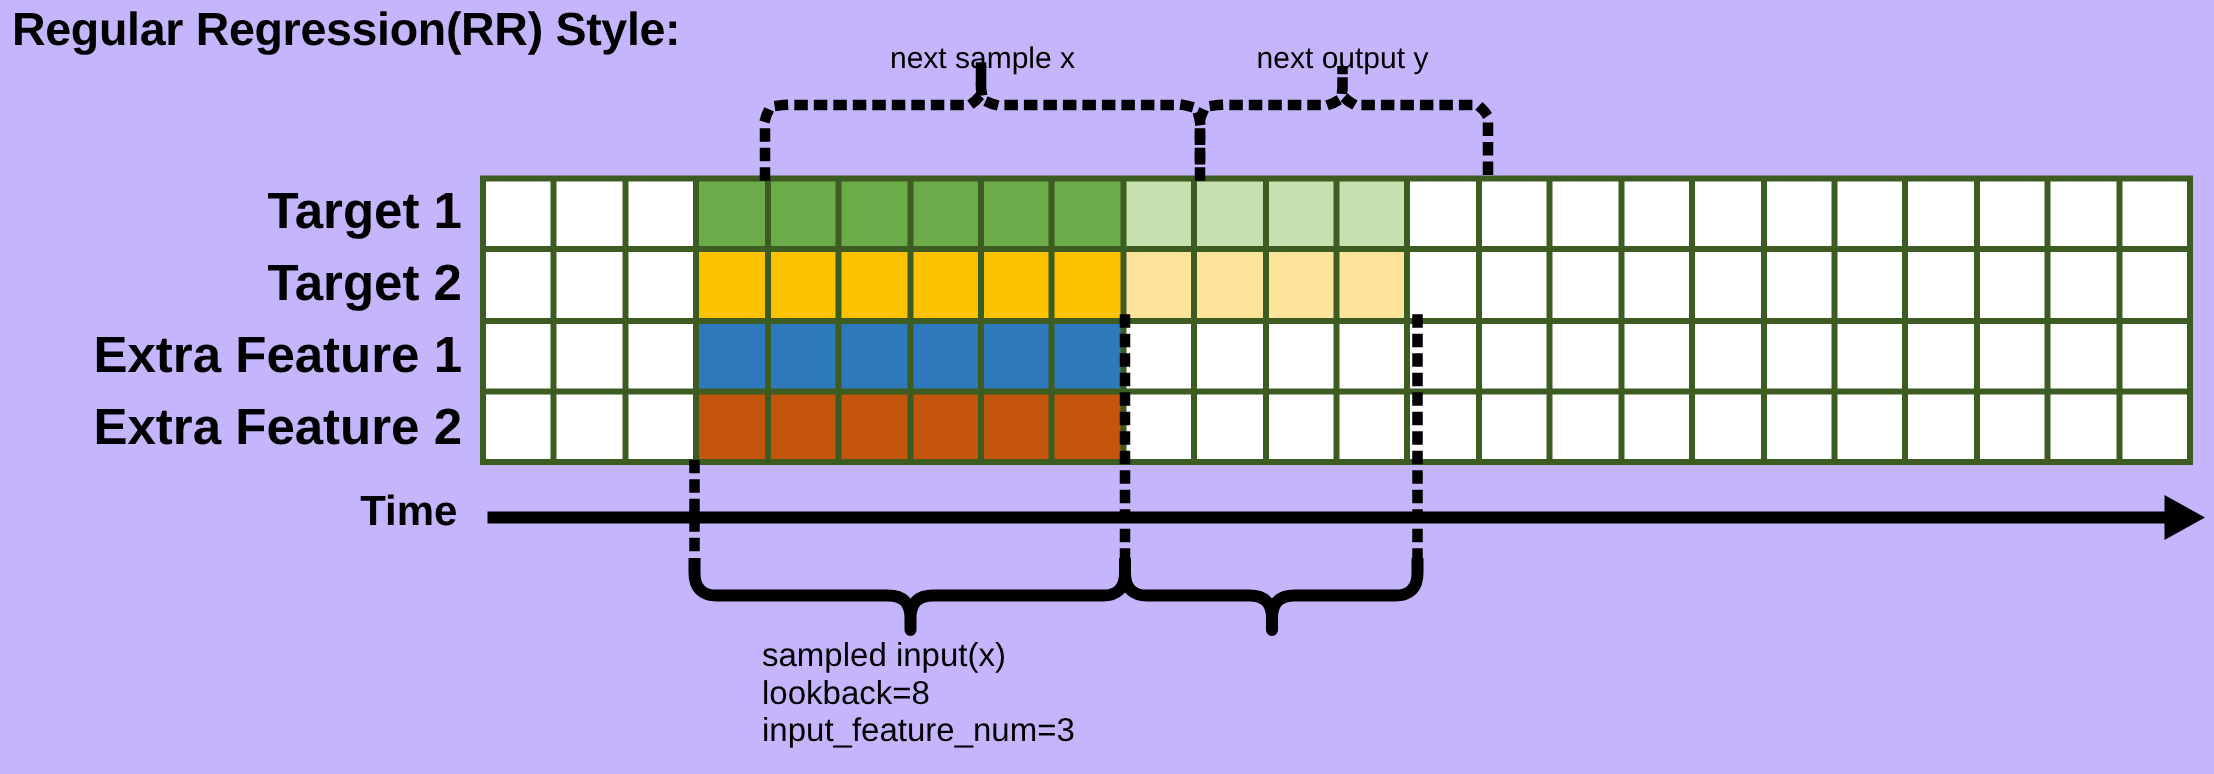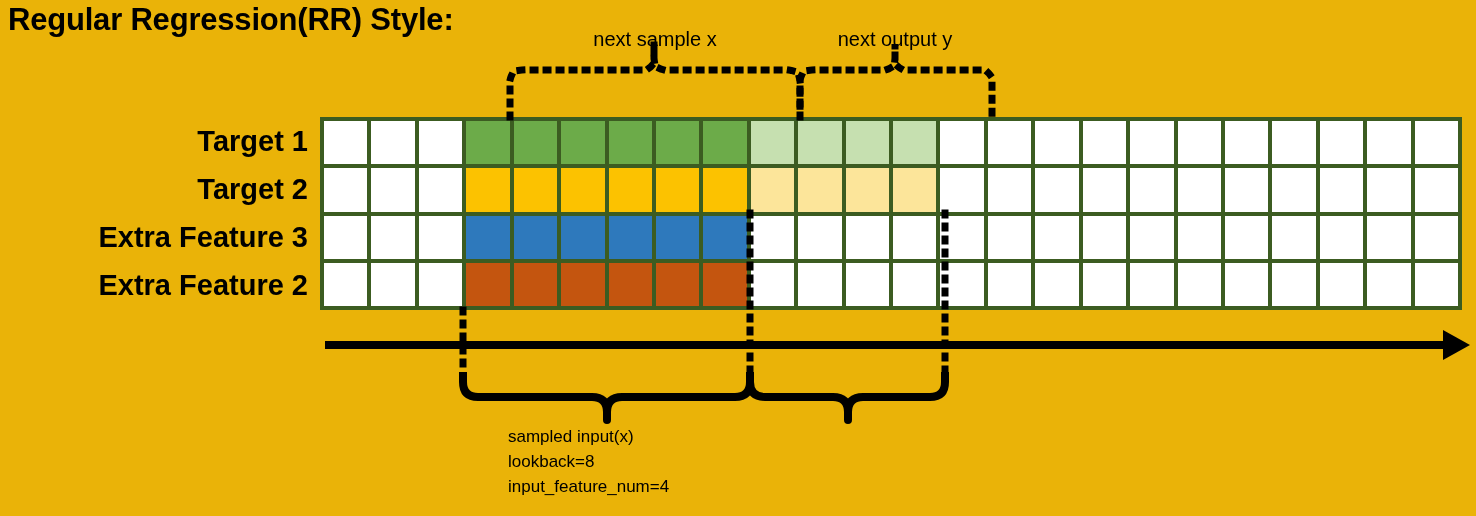--- a/index.html
+++ b/index.html
@@ -15,7 +15,7 @@
     position: relative;
     width: 1476px;
     height: 516px;
-    background: #eab308;
+    background: #c4b5fd;
     overflow: hidden;
   }
 

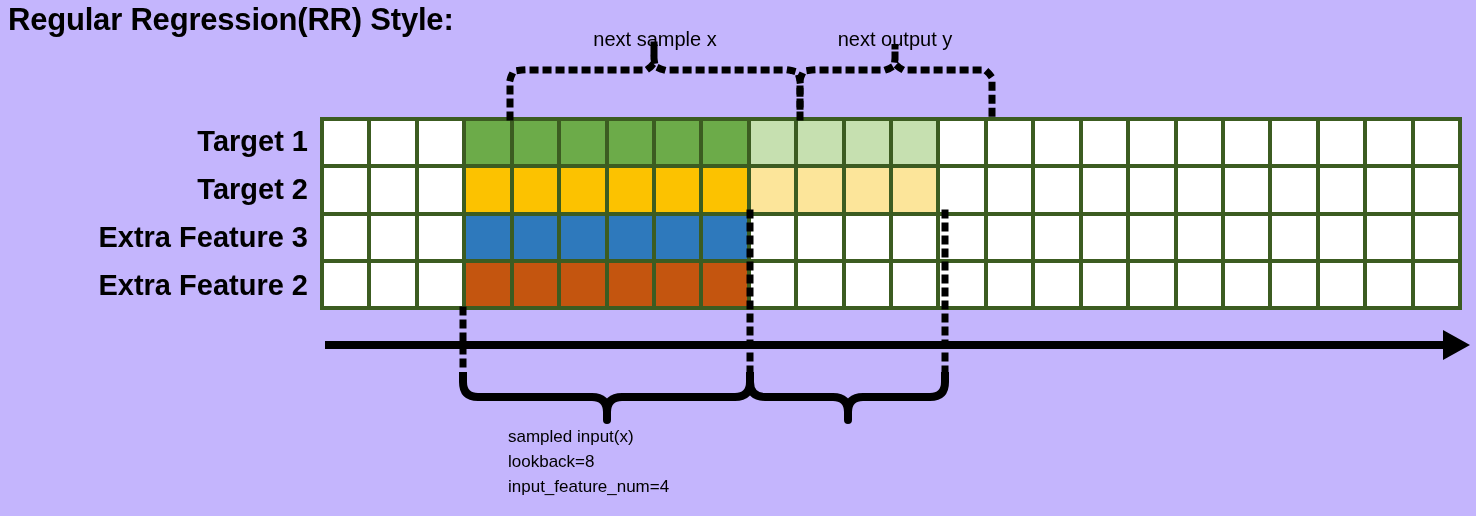--- a/index.html
+++ b/index.html
@@ -50,7 +50,7 @@
     right: 0;
     width: 100%;
     text-align: right;
-    font-size: 29px;
+    font-size: 34px;
     font-weight: 700;
     color: #000000;
     white-space: nowrap;

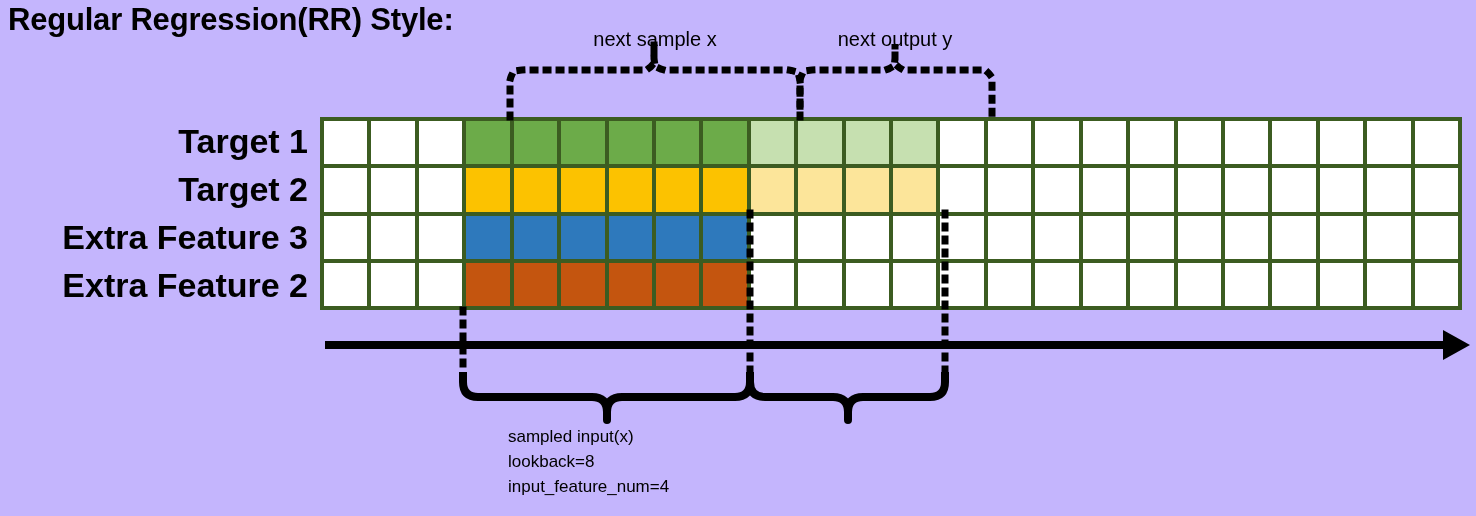--- a/index.html
+++ b/index.html
@@ -144,7 +144,7 @@
   <div id="row-labels">
     <div class="row-label" style="top:0px;position:absolute;">Target 1</div>
     <div class="row-label" style="top:48px;position:absolute;">Target 2</div>
-    <div class="row-label" style="top:96px;position:absolute;">Extra Feature 3</div>
+    <div class="row-label" style="top:96px;position:absolute;">Extra Feature 1</div>
     <div class="row-label" style="top:144px;position:absolute;">Extra Feature 2</div>
   </div>
 

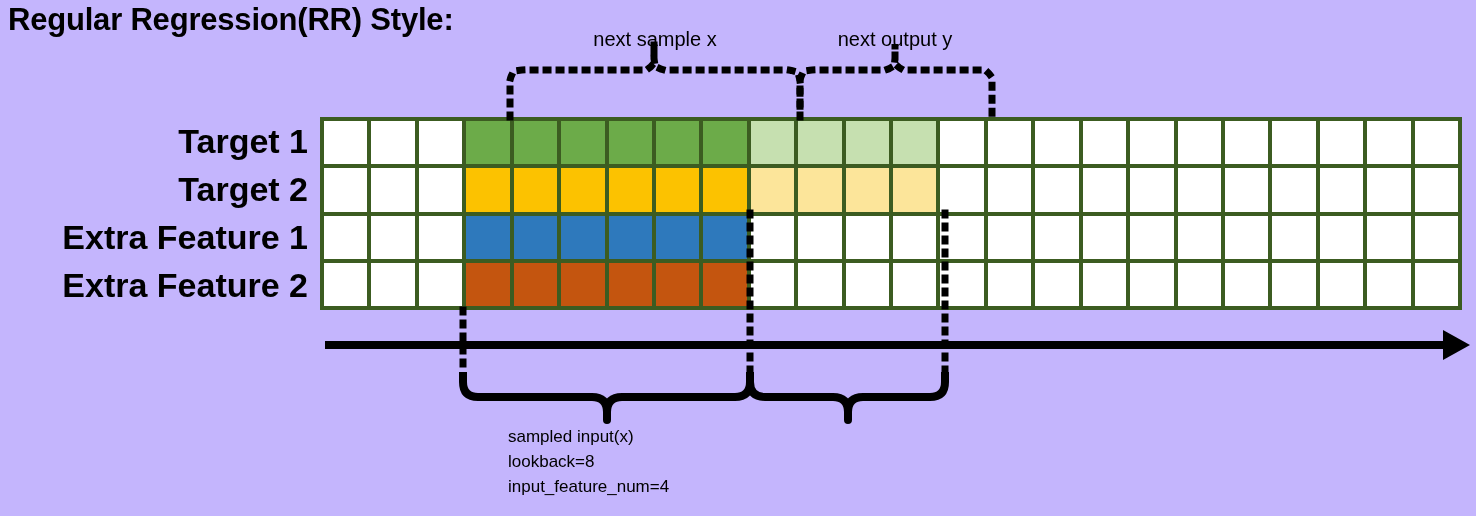--- a/index.html
+++ b/index.html
@@ -255,6 +255,7 @@
       </div>
     </div>
 
+  <div id="time-label">Time</div>
 
   <div class="caption" id="cap-input">
     <div>sampled input(x)</div>

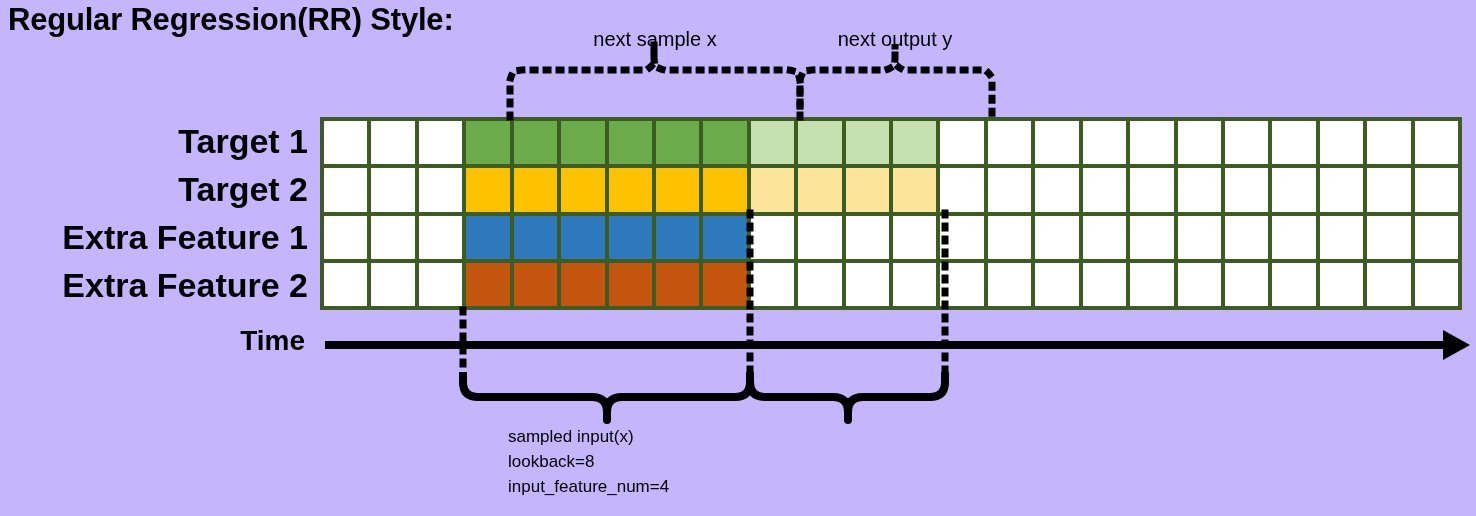--- a/index.html
+++ b/index.html
@@ -112,7 +112,7 @@
   
   .caption {
     position: absolute;
-    font-size: 17px;
+    font-size: 22px;
     font-weight: 400;
     color: #000000;
     line-height: 25px;

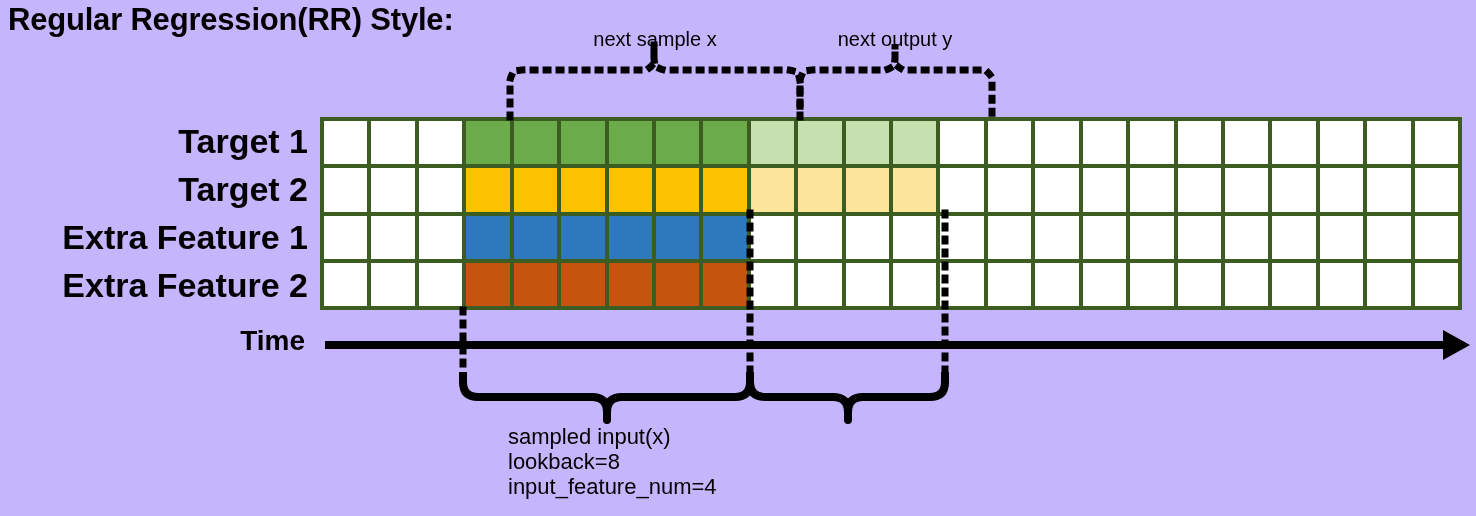--- a/index.html
+++ b/index.html
@@ -260,7 +260,7 @@
   <div class="caption" id="cap-input">
     <div>sampled input(x)</div>
     <div>lookback=8</div>
-    <div>input_feature_num=4</div>
+    <div>input_feature_num=3</div>
   </div>
   <div class="caption" id="cap-output">
   </div>

